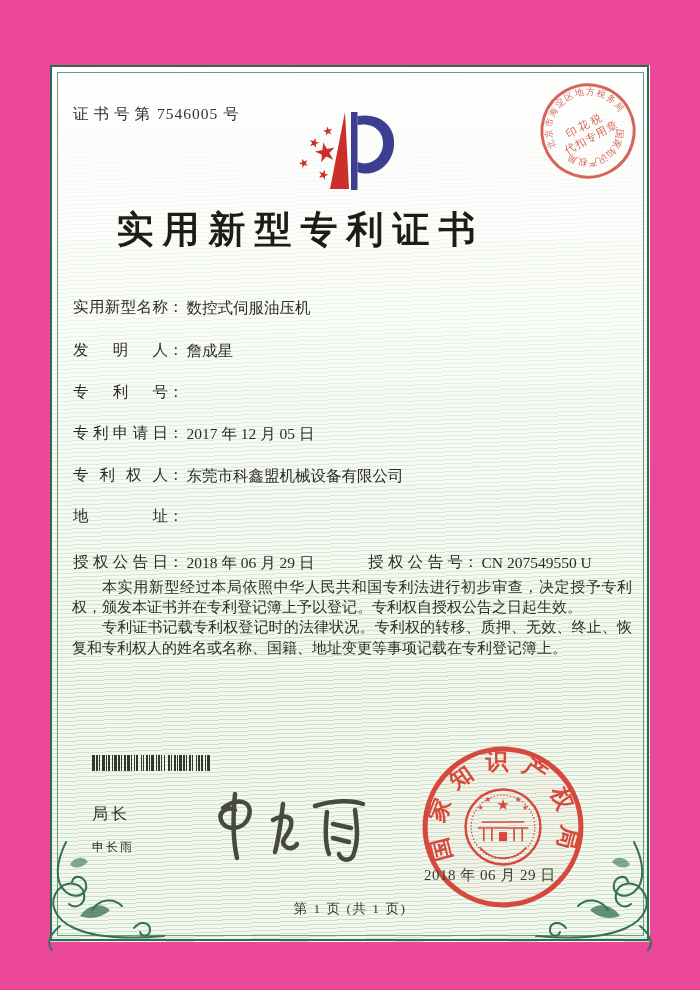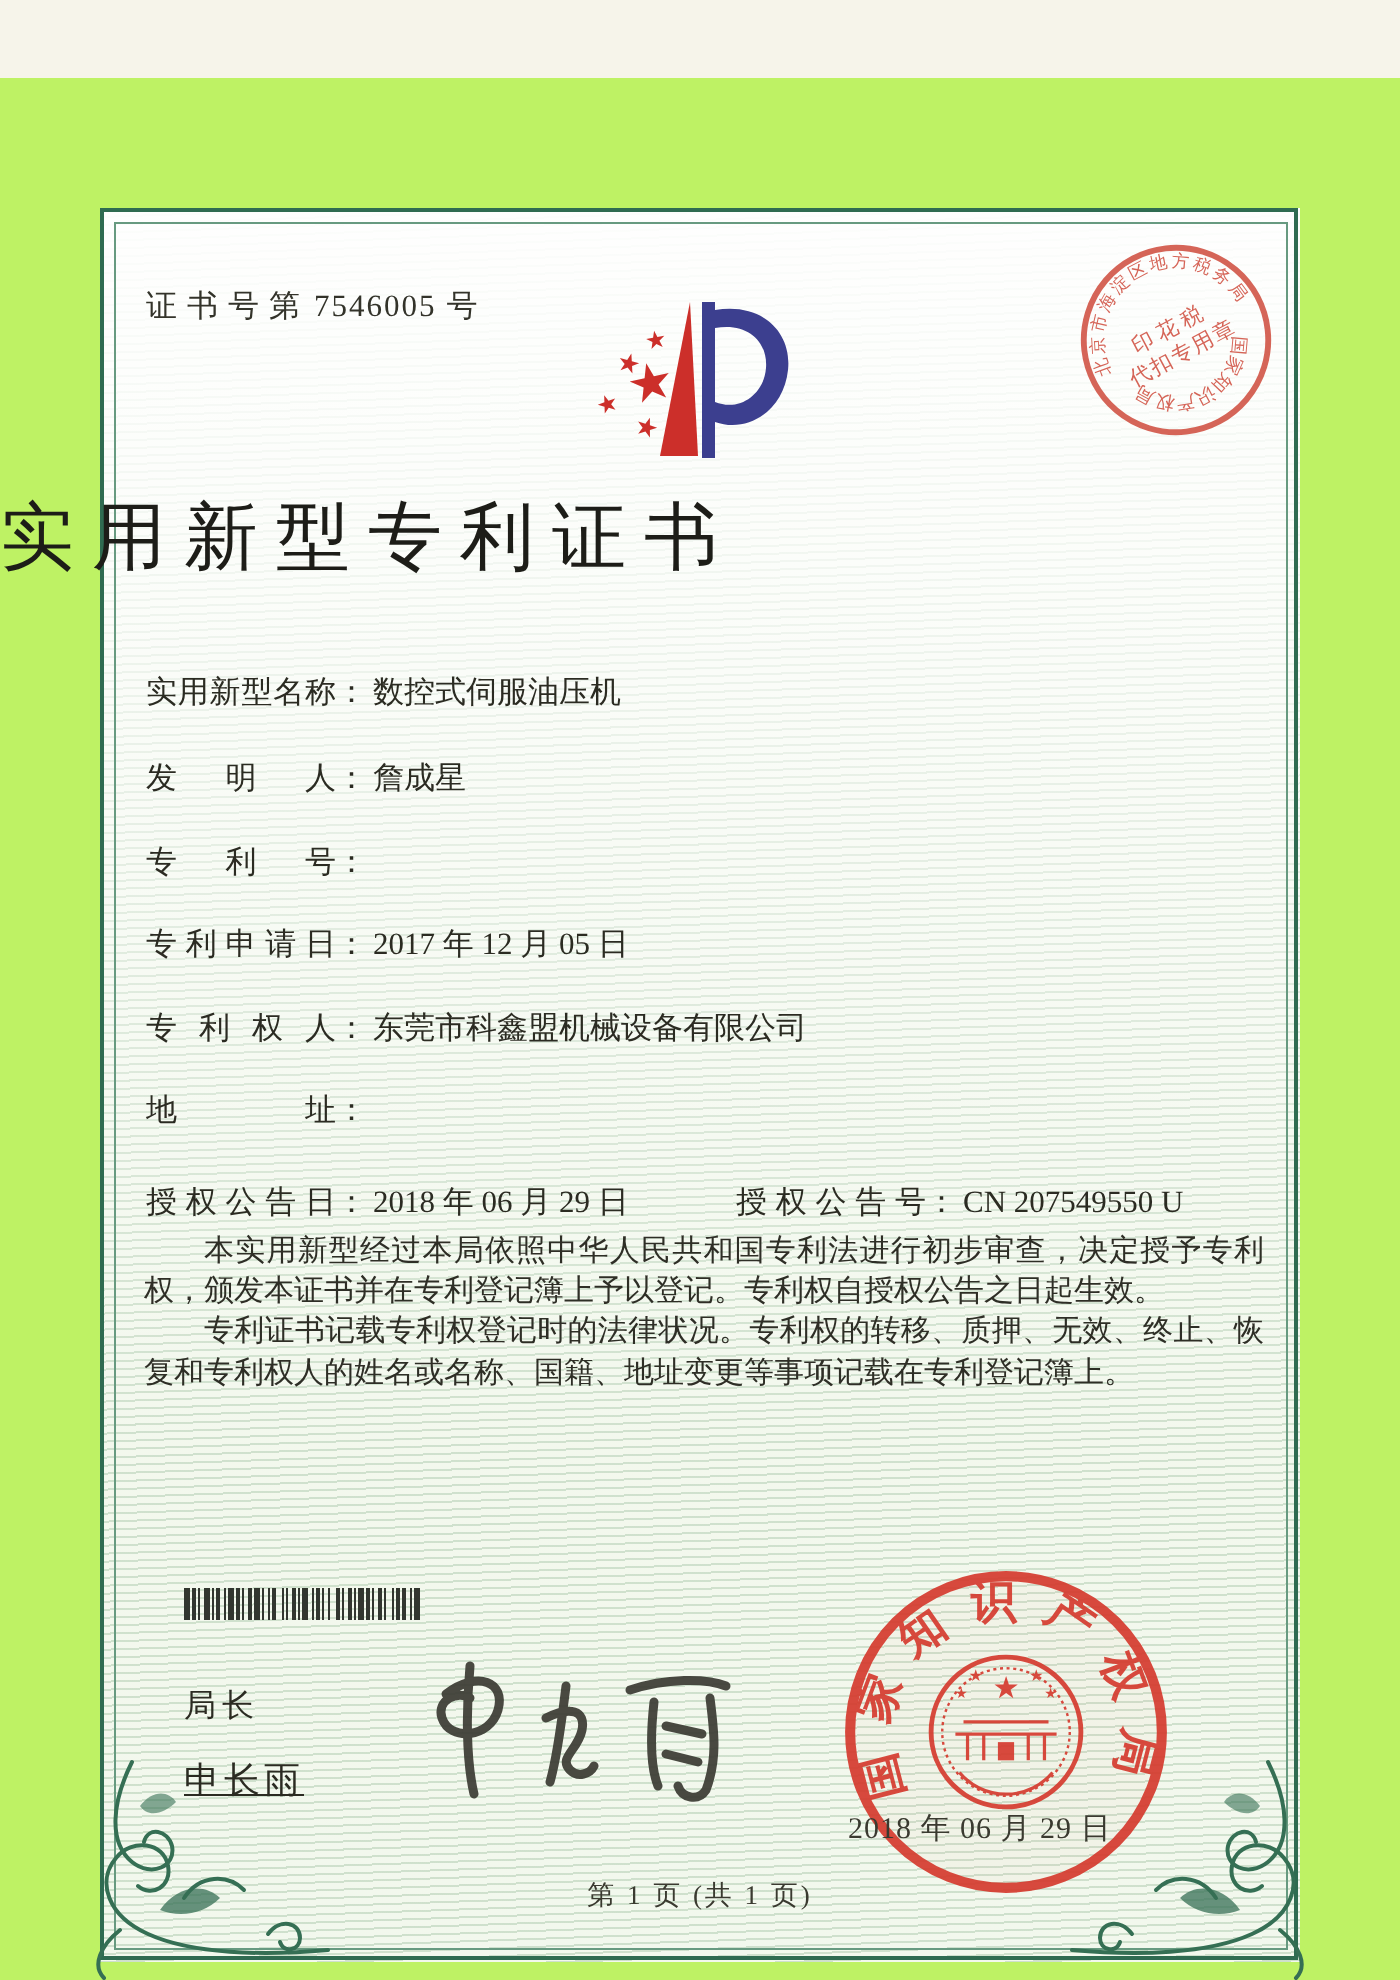--- a/index.html
+++ b/index.html
@@ -11,7 +11,7 @@
     position:relative;
     overflow:hidden;
   }
-  .page{position:absolute;inset:0;background:#bef264;margin-top:39px;}
+  .page{position:absolute;inset:0;background:#ec4899;}
   
   .interior{
     position:absolute;left:50px;top:65px;width:600px;height:877px;

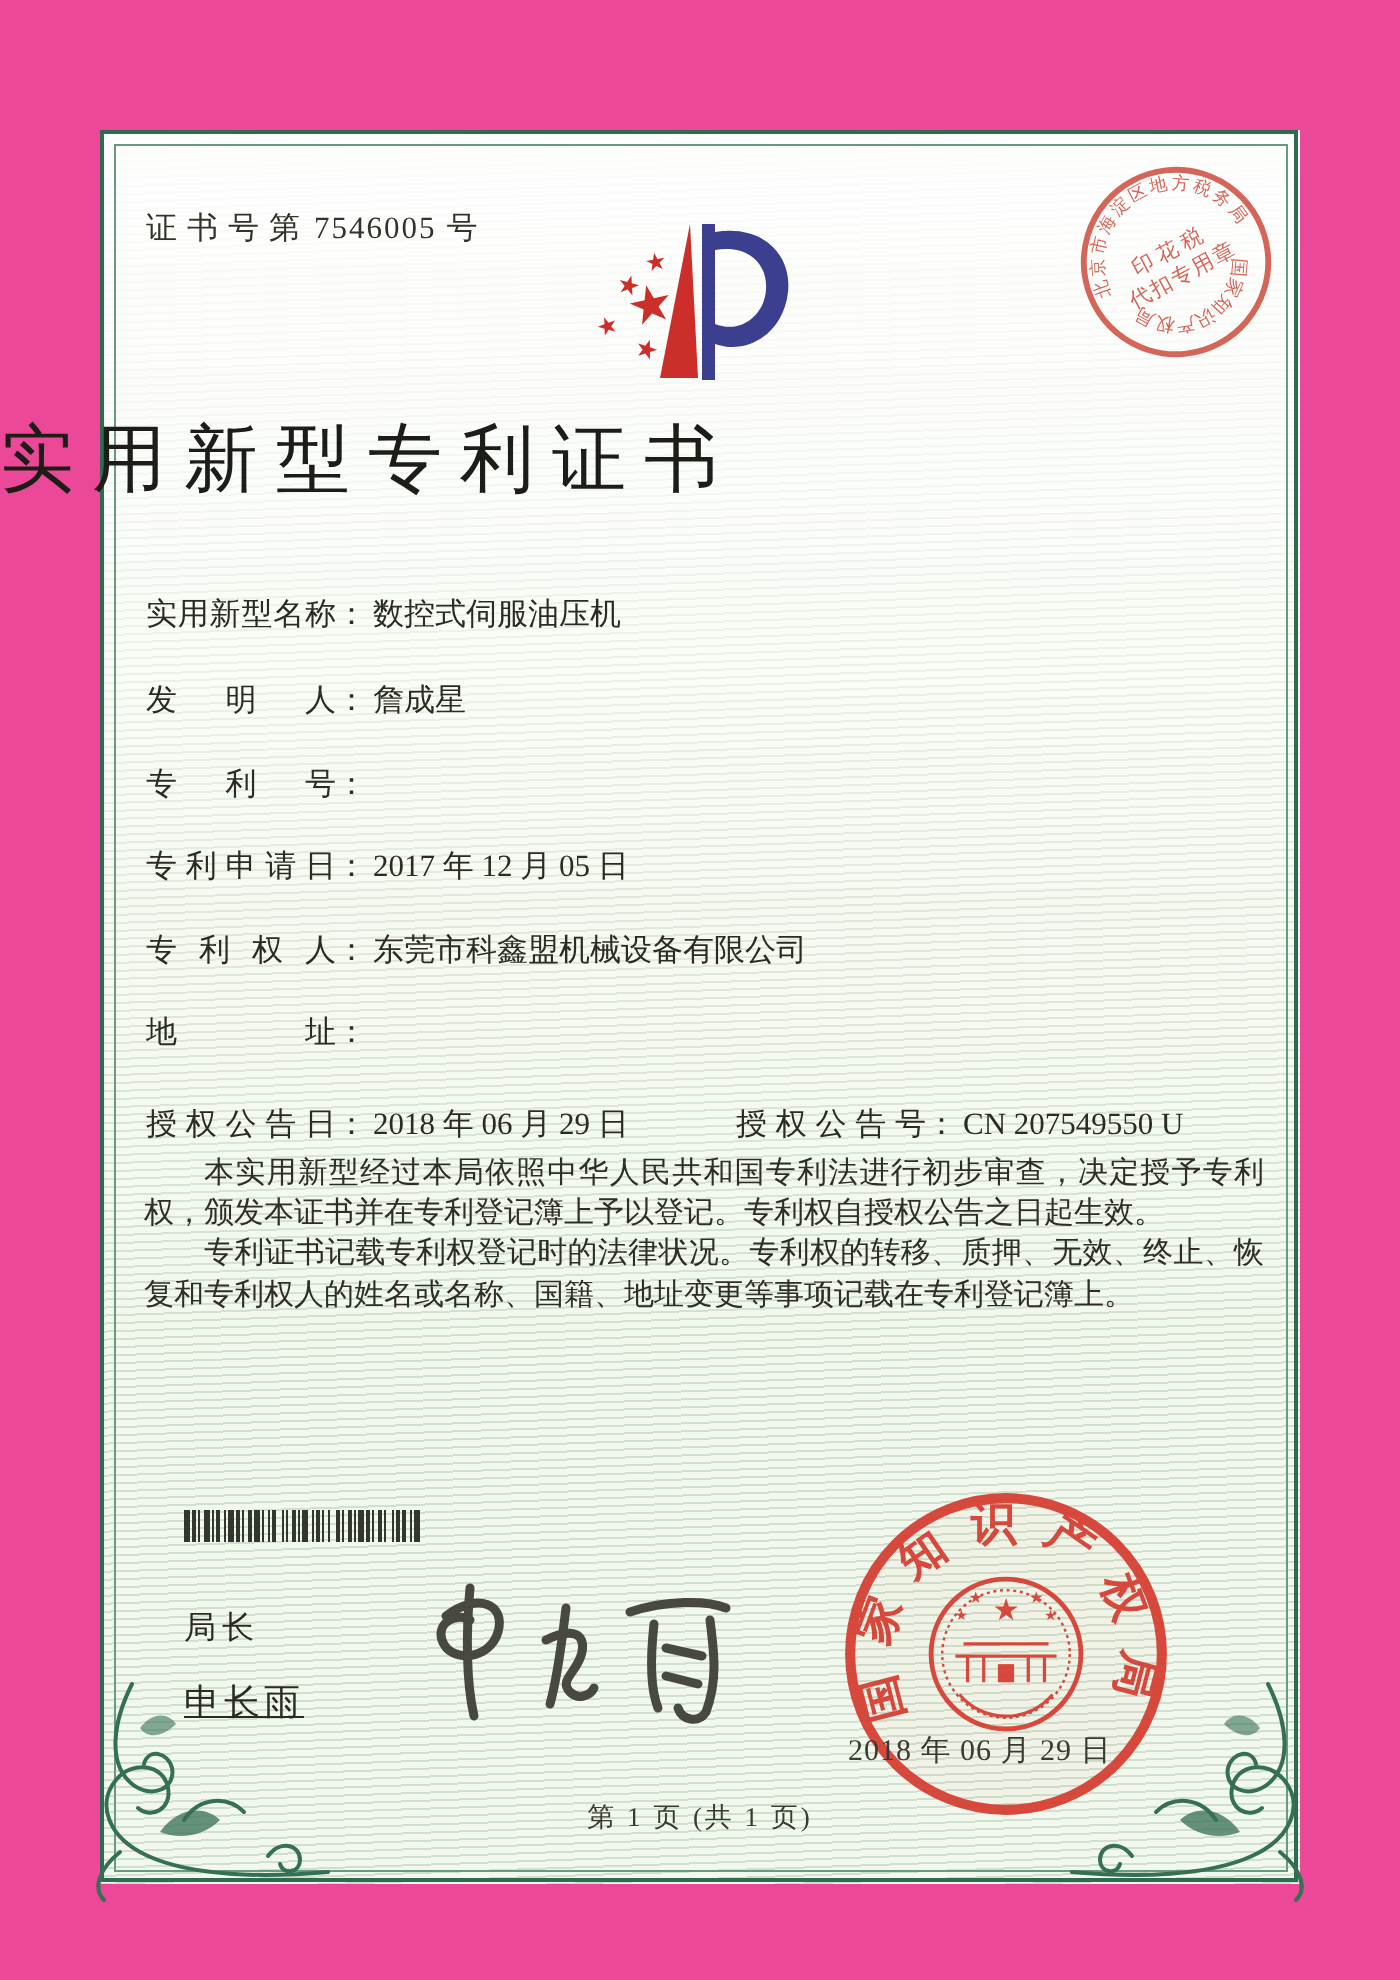--- a/index.html
+++ b/index.html
@@ -38,8 +38,8 @@
   .cert-no .num{letter-spacing:1px;margin-left:2px;}
   .cert-no .suf{margin-left:5px;}
   .title{
-    position:absolute;left:0;top:205px;width:601px;
-    font-size:37px;font-weight:normal;letter-spacing:9px;color:#1d1d18;margin:0;
+    position:absolute;left:0;top:205px;width:601px;text-align:center;
+    font-size:37px;font-weight:bold;letter-spacing:9px;color:#1d1d18;margin:0;
   }
   .frow{position:absolute;left:73px;display:flex;align-items:flex-start;font-size:15.5px;color:#2b2b22;}
   .flabel{display:inline-block;width:95px;text-align:justify;text-align-last:justify;}

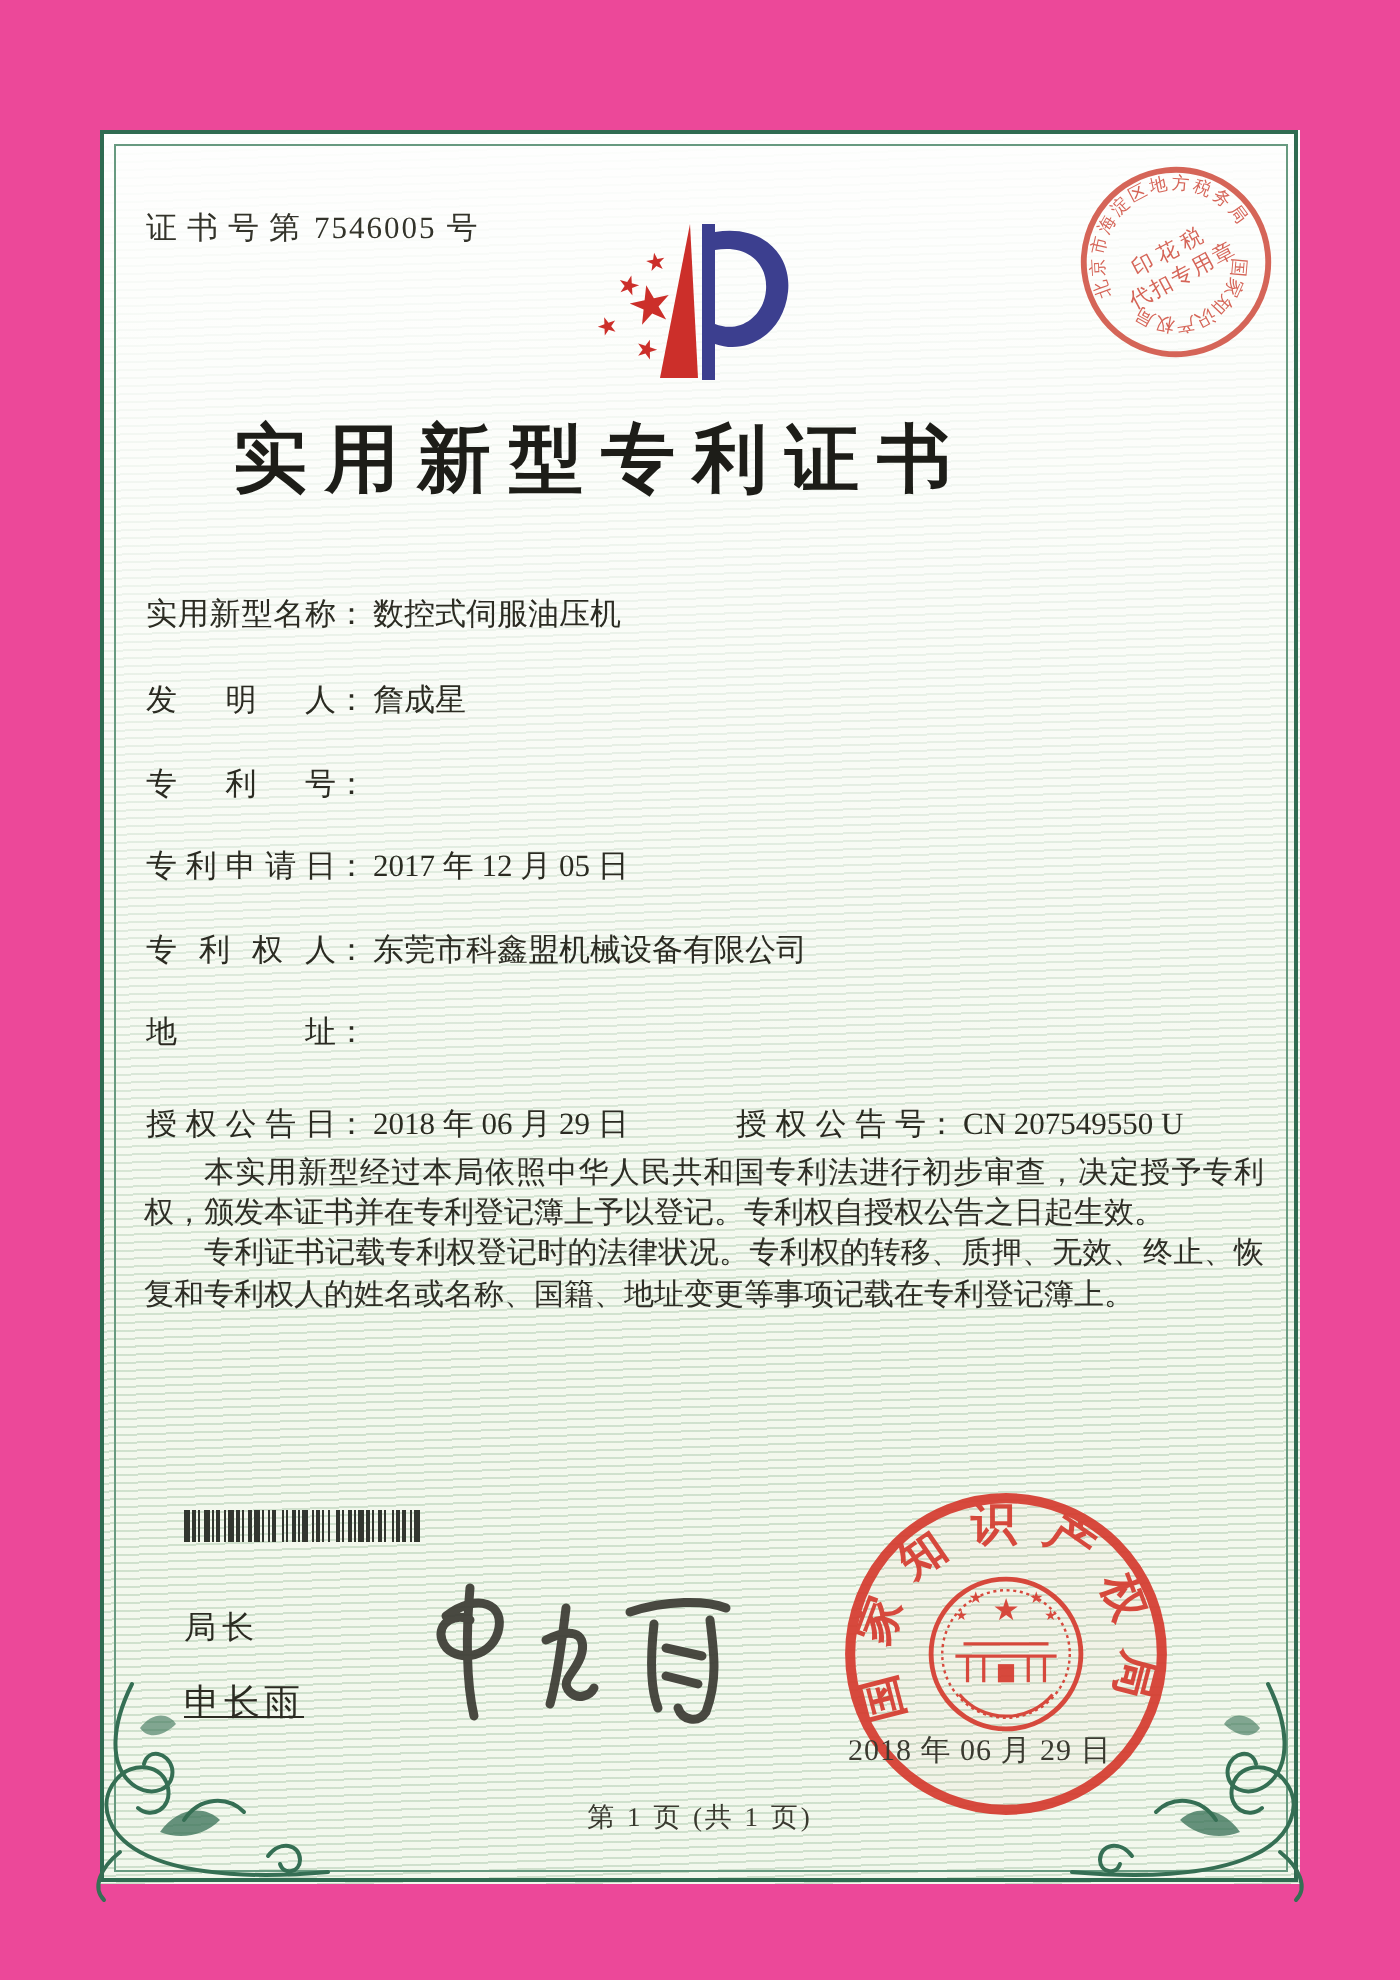--- a/index.html
+++ b/index.html
@@ -59,7 +59,7 @@
     display:flex;align-items:stretch;overflow:hidden;
   }
   .officer-title{position:absolute;left:92px;top:804px;font-size:16px;letter-spacing:3px;color:#2b2b22;}
-  .officer-name{position:absolute;left:92px;top:839px;font-size:18px;letter-spacing:2px;color:#2b2b22;text-decoration:underline;}
+  .officer-name{position:absolute;left:92px;top:839px;font-size:12px;letter-spacing:2px;color:#2b2b22;}
   .sig-svg{position:absolute;left:195px;top:786px;}
   .seal-svg{position:absolute;left:419px;top:743px;}
   .seal-date{

